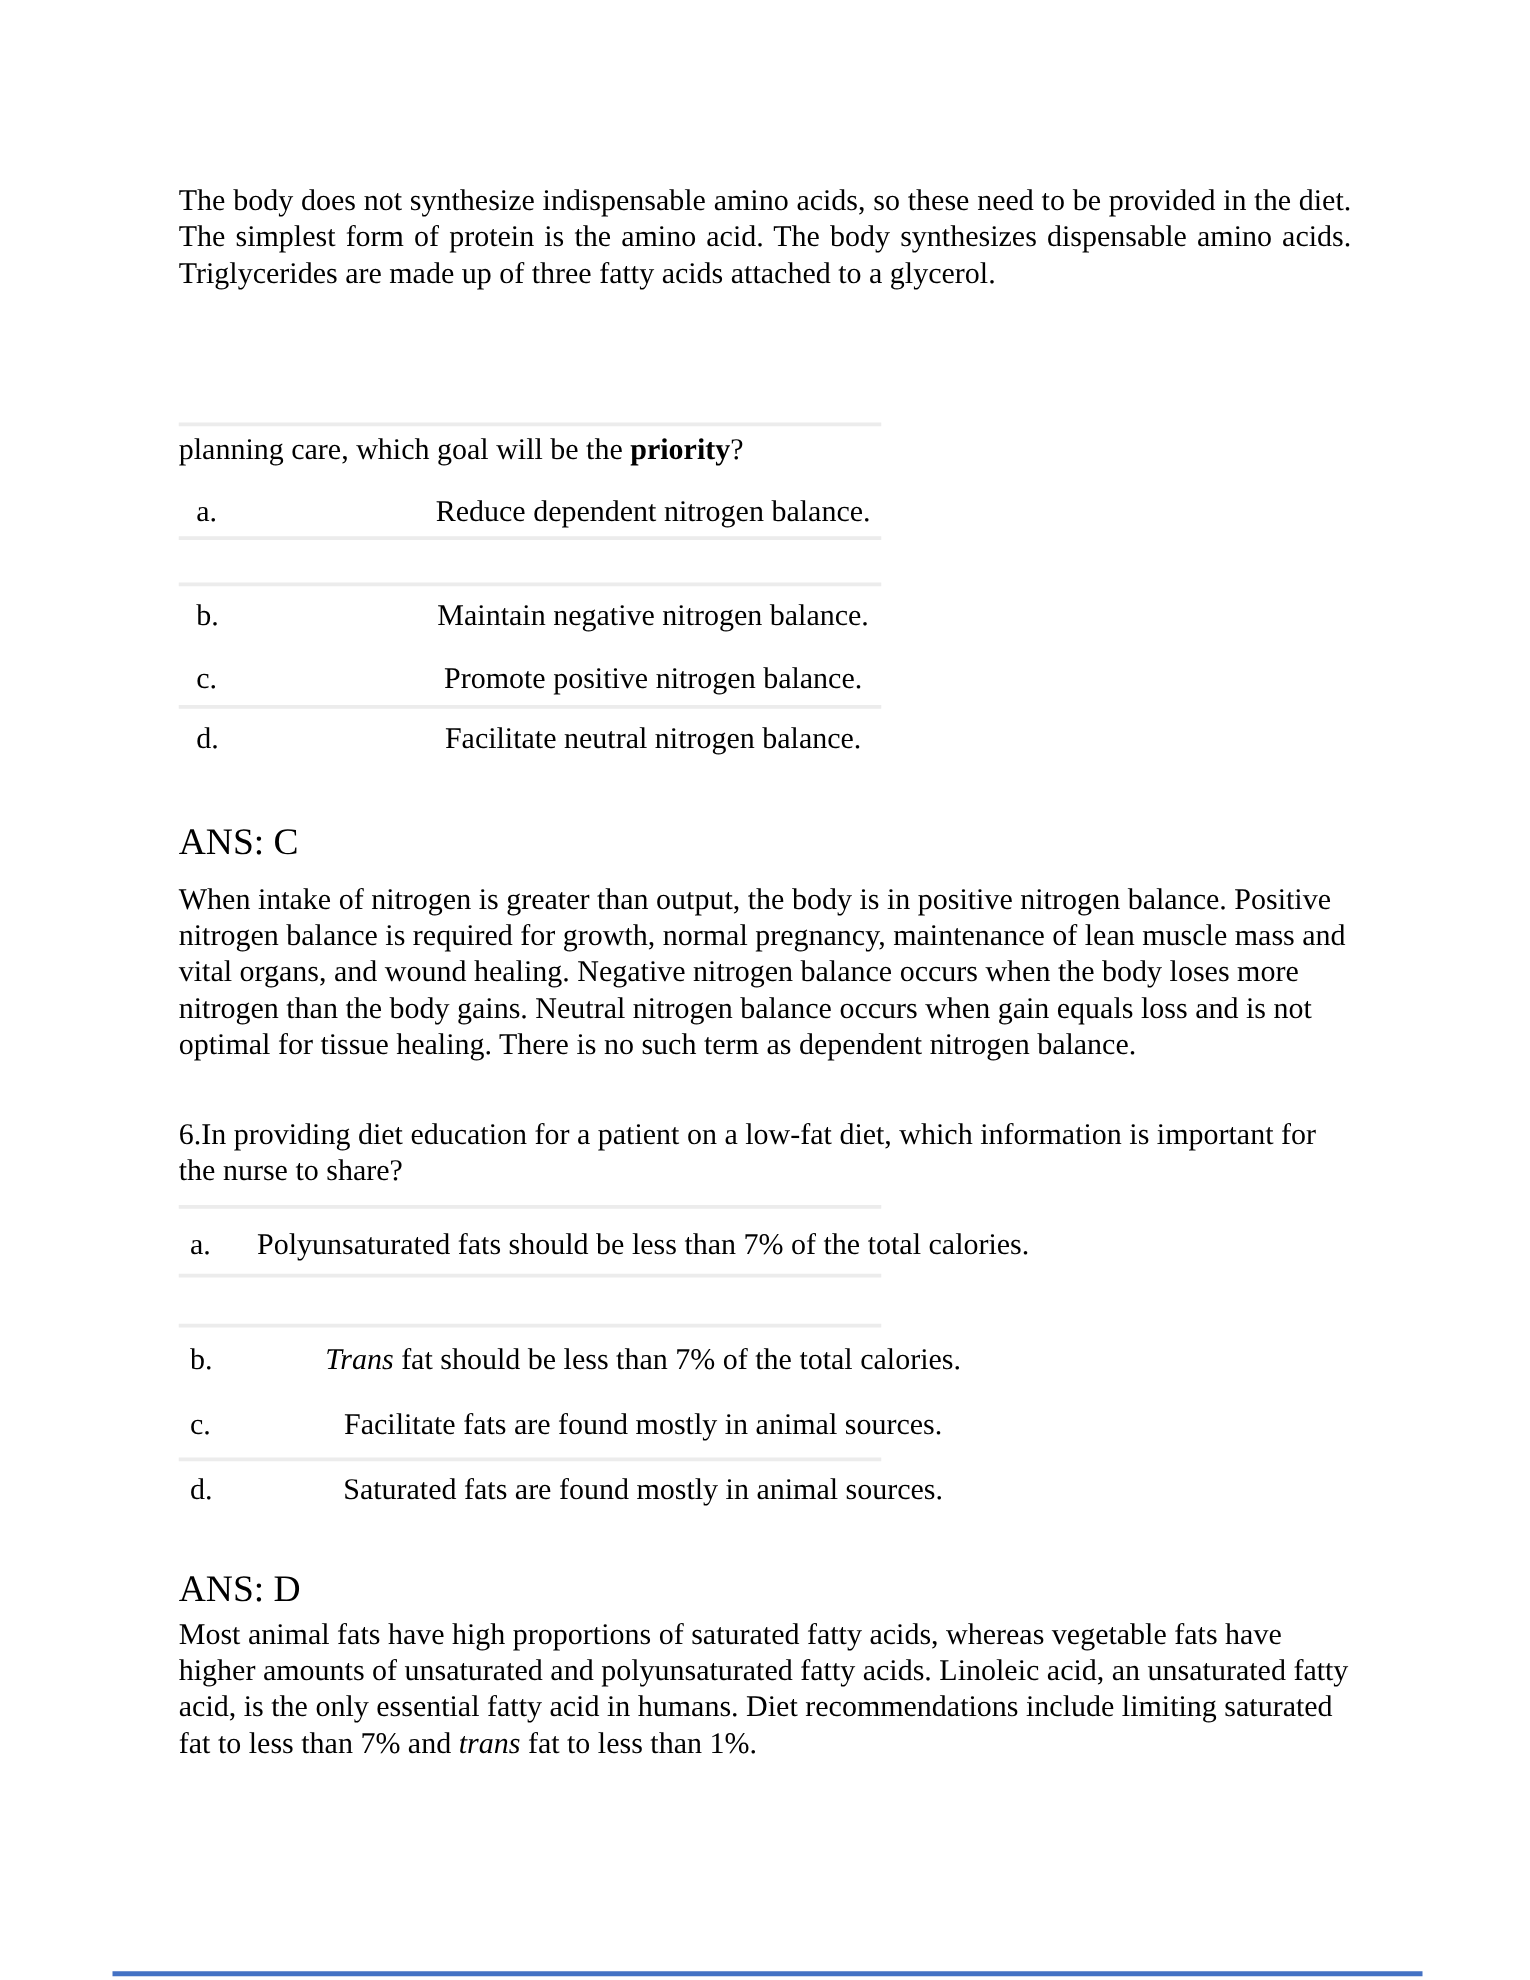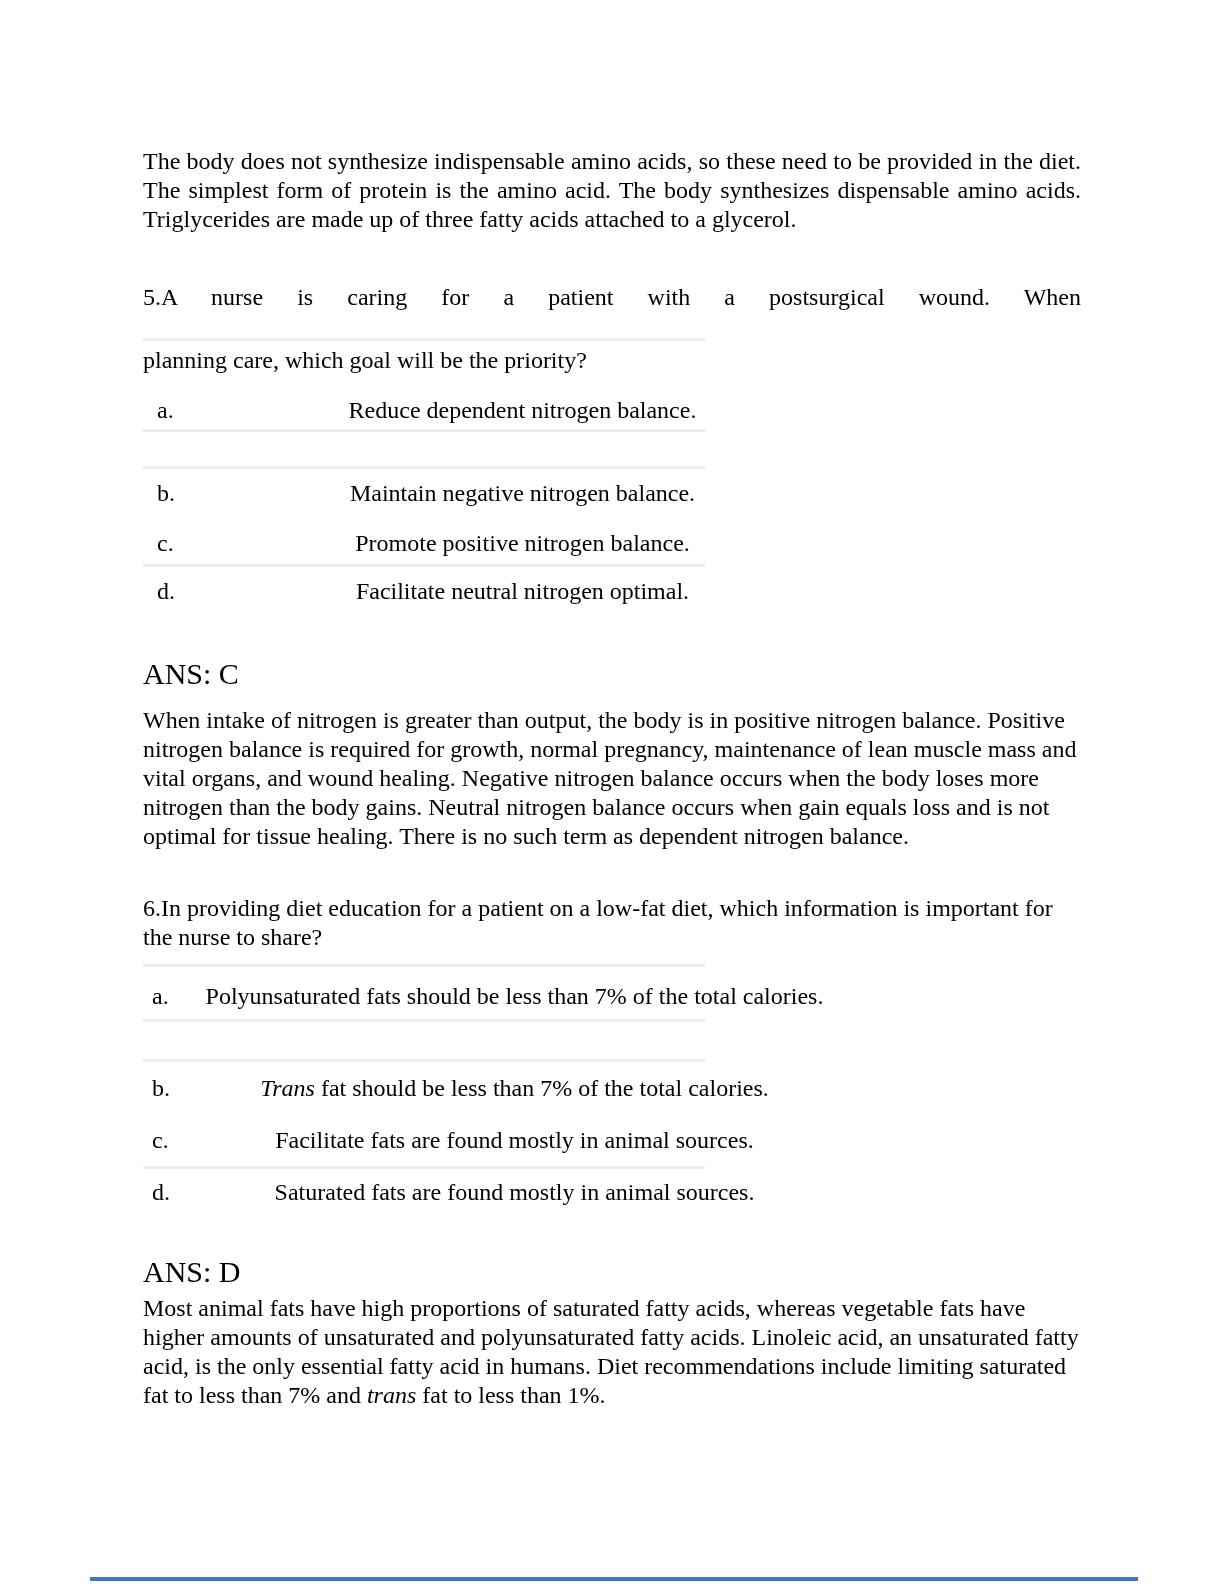--- a/index.html
+++ b/index.html
@@ -51,7 +51,6 @@
 
   <div class="block justify" style="top:147px">The body does not synthesize indispensable amino acids, so these need to be provided in the diet. The simplest form of protein is the amino acid. The body synthesizes dispensable amino acids. Triglycerides are made up of three fatty acids attached to a glycerol.</div>
 
-  <div class="block justify-full" style="top:283px">5.A nurse is caring for a patient with a postsurgical wound. When</div>
 
   <div class="rule" style="top:338px"></div>
 

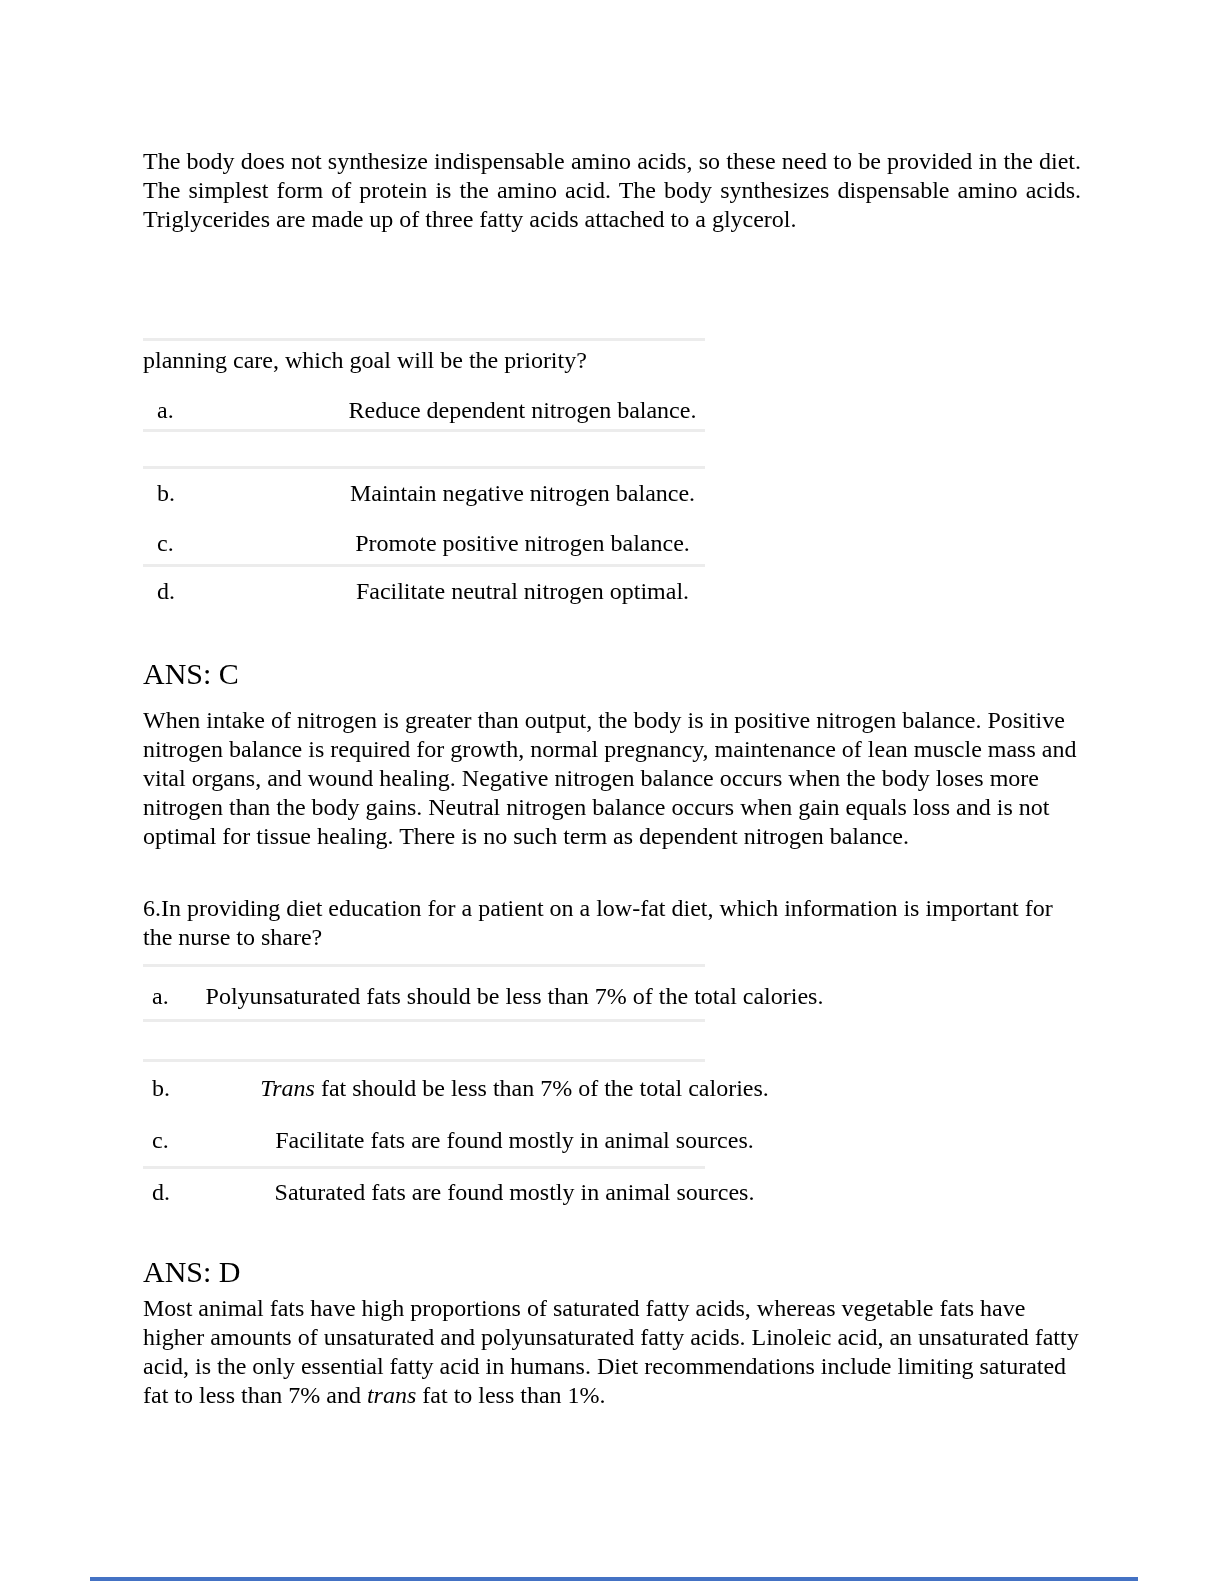--- a/index.html
+++ b/index.html
@@ -42,7 +42,7 @@
     background:#4472c4;
   }
   i { }
-  b { font-weight:normal; }
+  b { font-weight:bold; }
 </style>
 </head>
 <body>

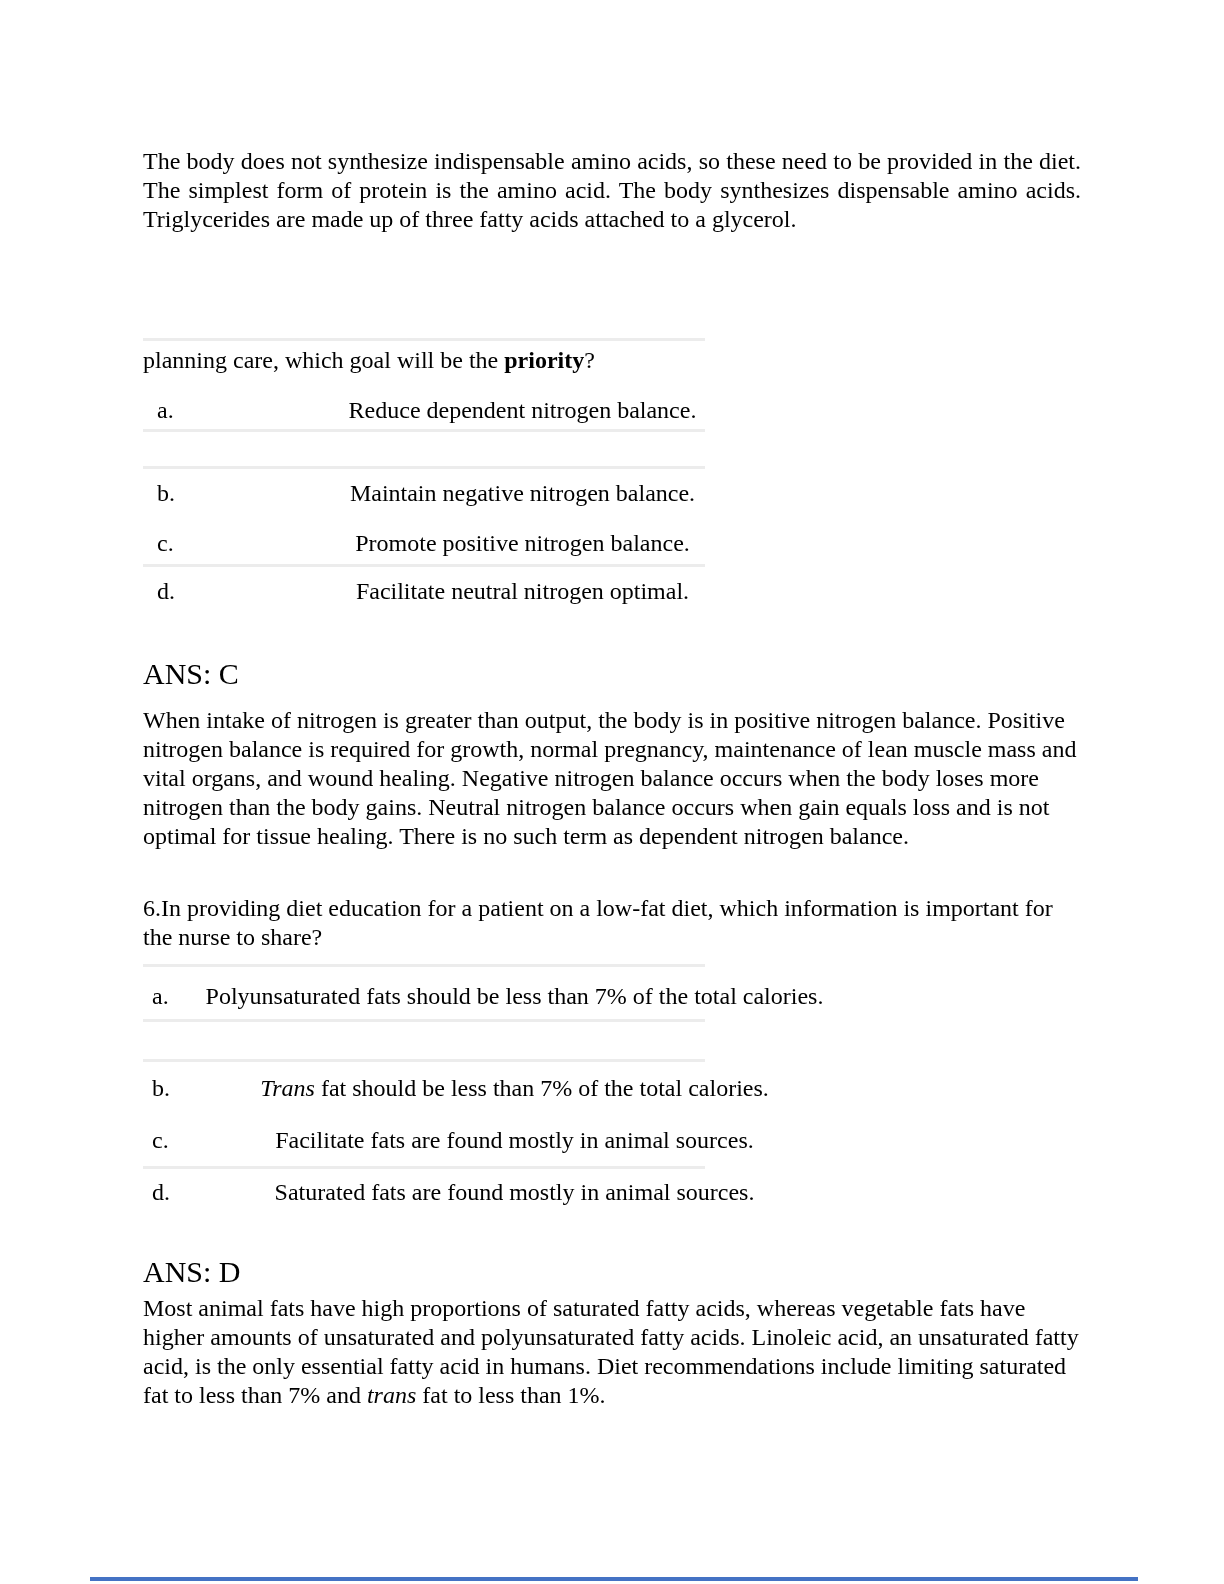--- a/index.html
+++ b/index.html
@@ -78,7 +78,7 @@
 
   <div class="opt q5opt" style="top:577px">
     <span class="letter">d.</span>
-    <span class="opt-text">Facilitate neutral nitrogen optimal.</span>
+    <span class="opt-text">Facilitate neutral nitrogen balance.</span>
   </div>
 
   <div class="ans" style="top:659px">ANS: C</div>

